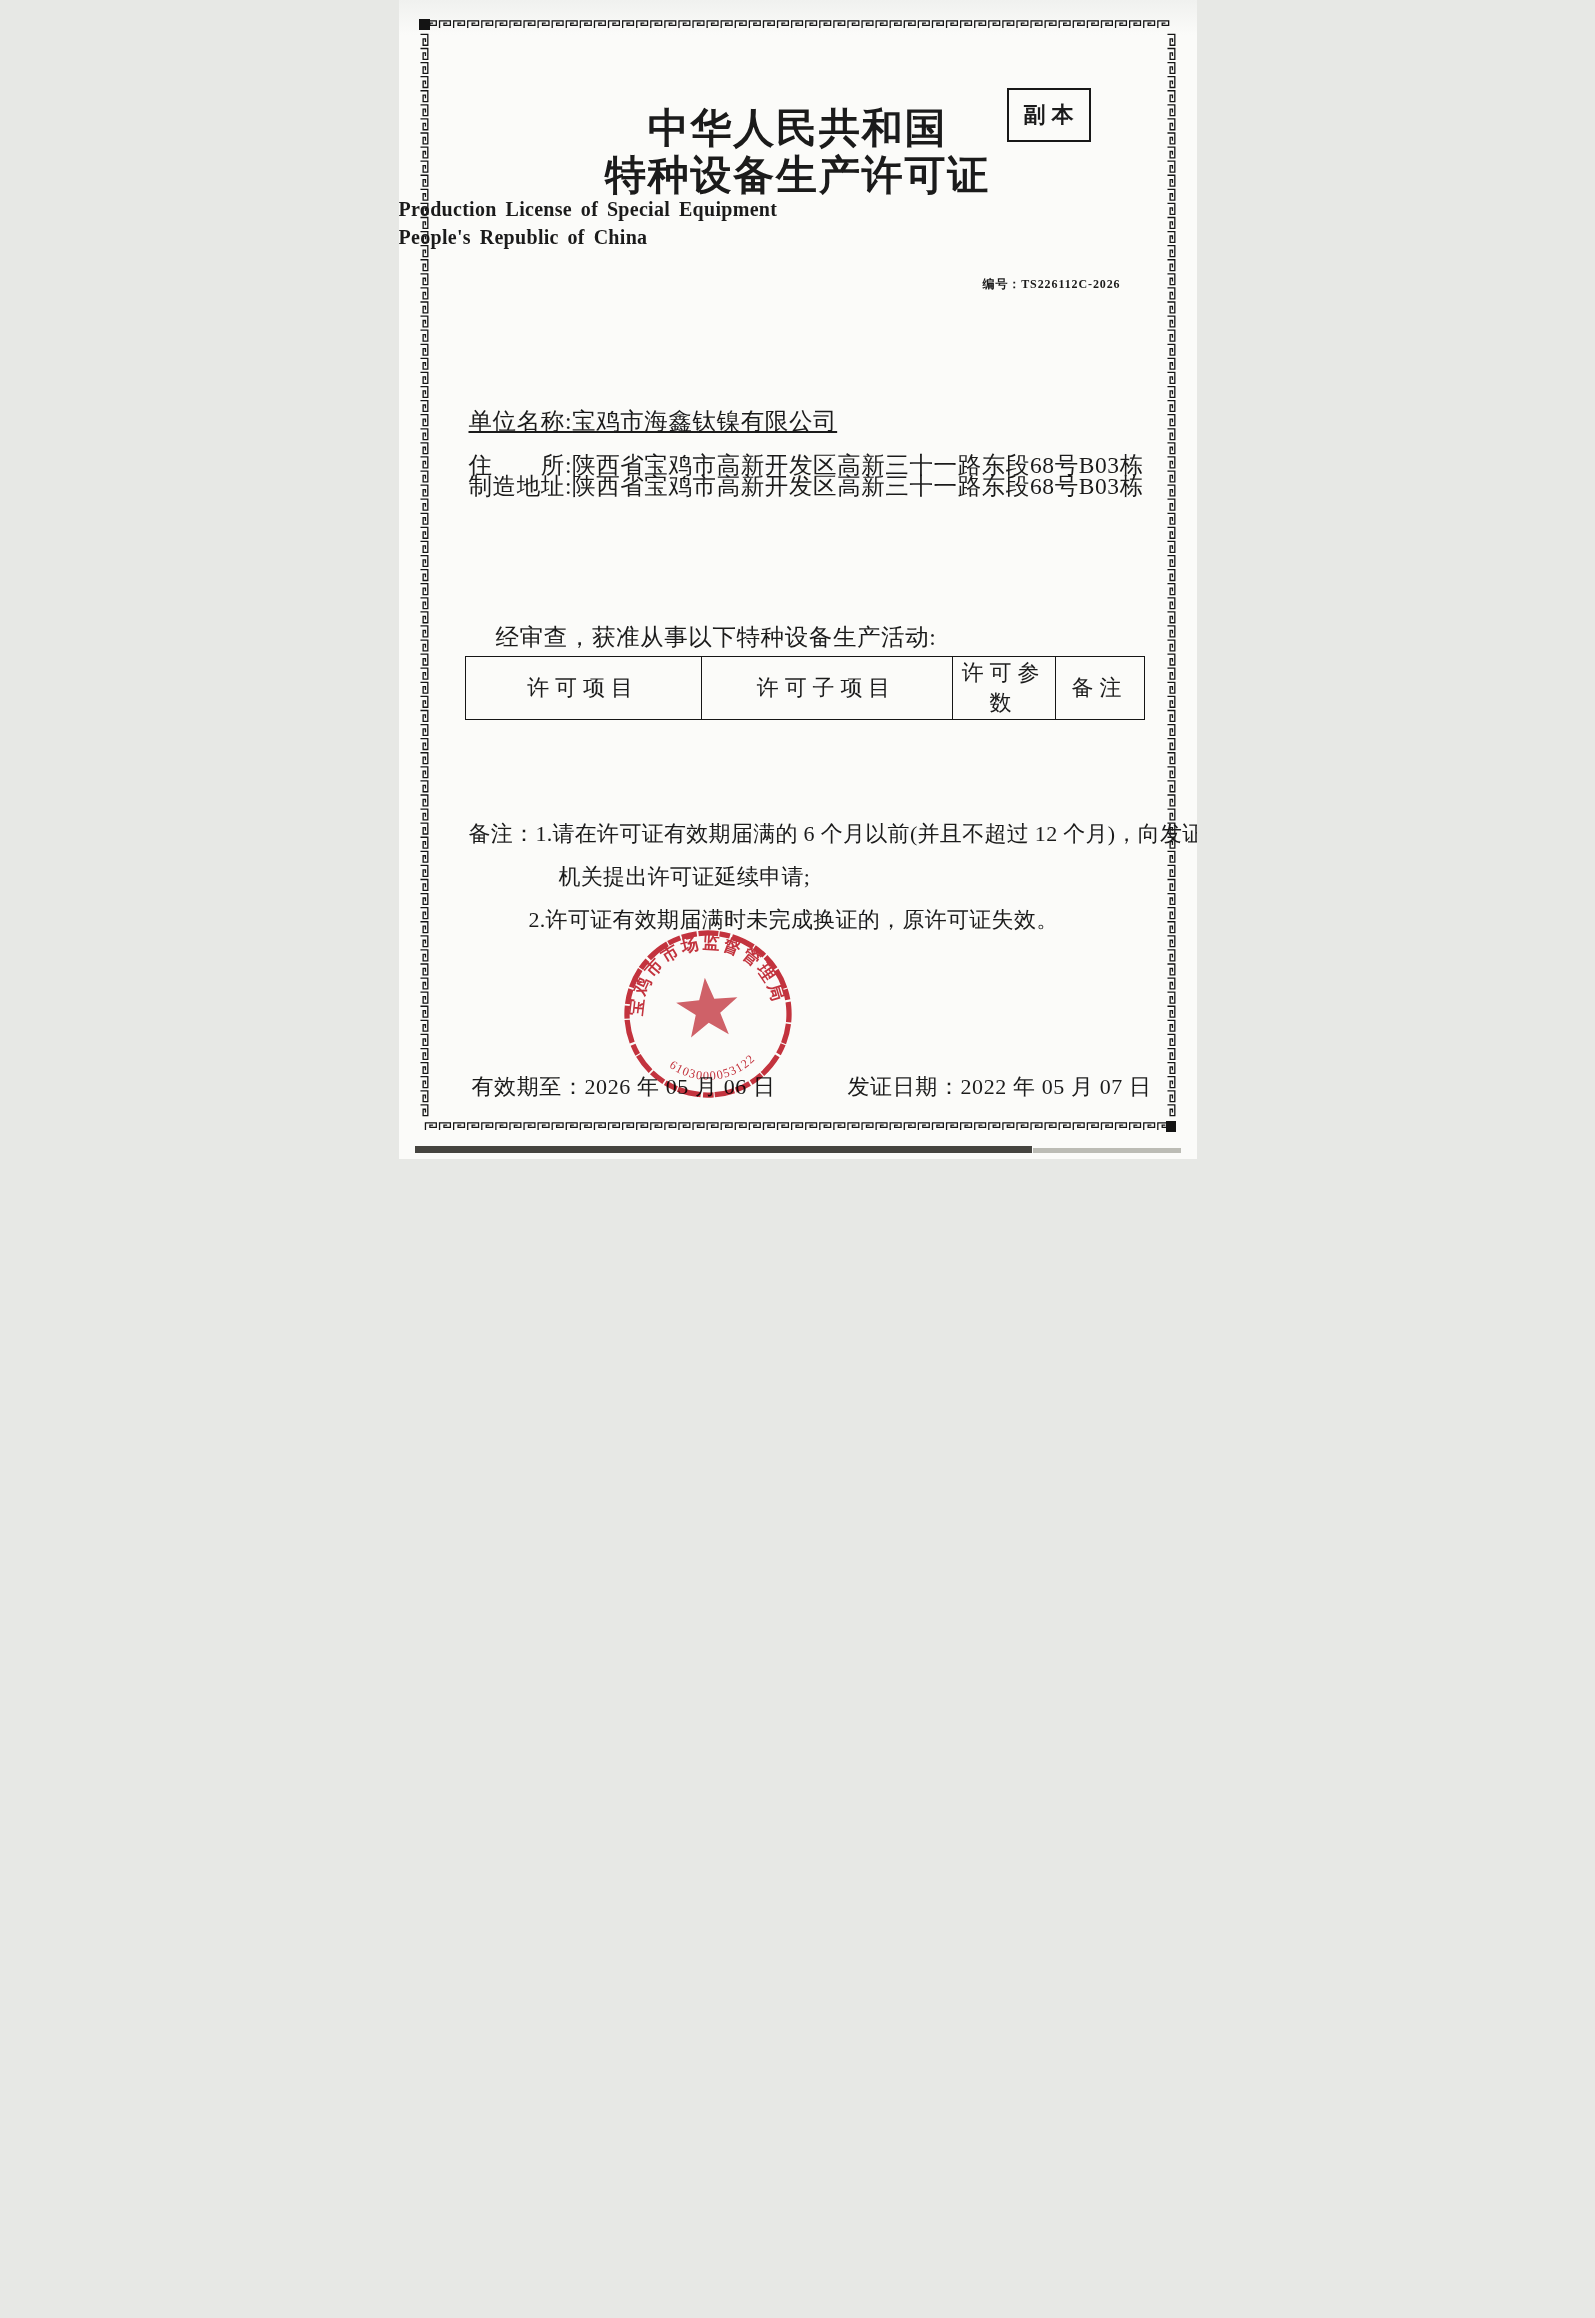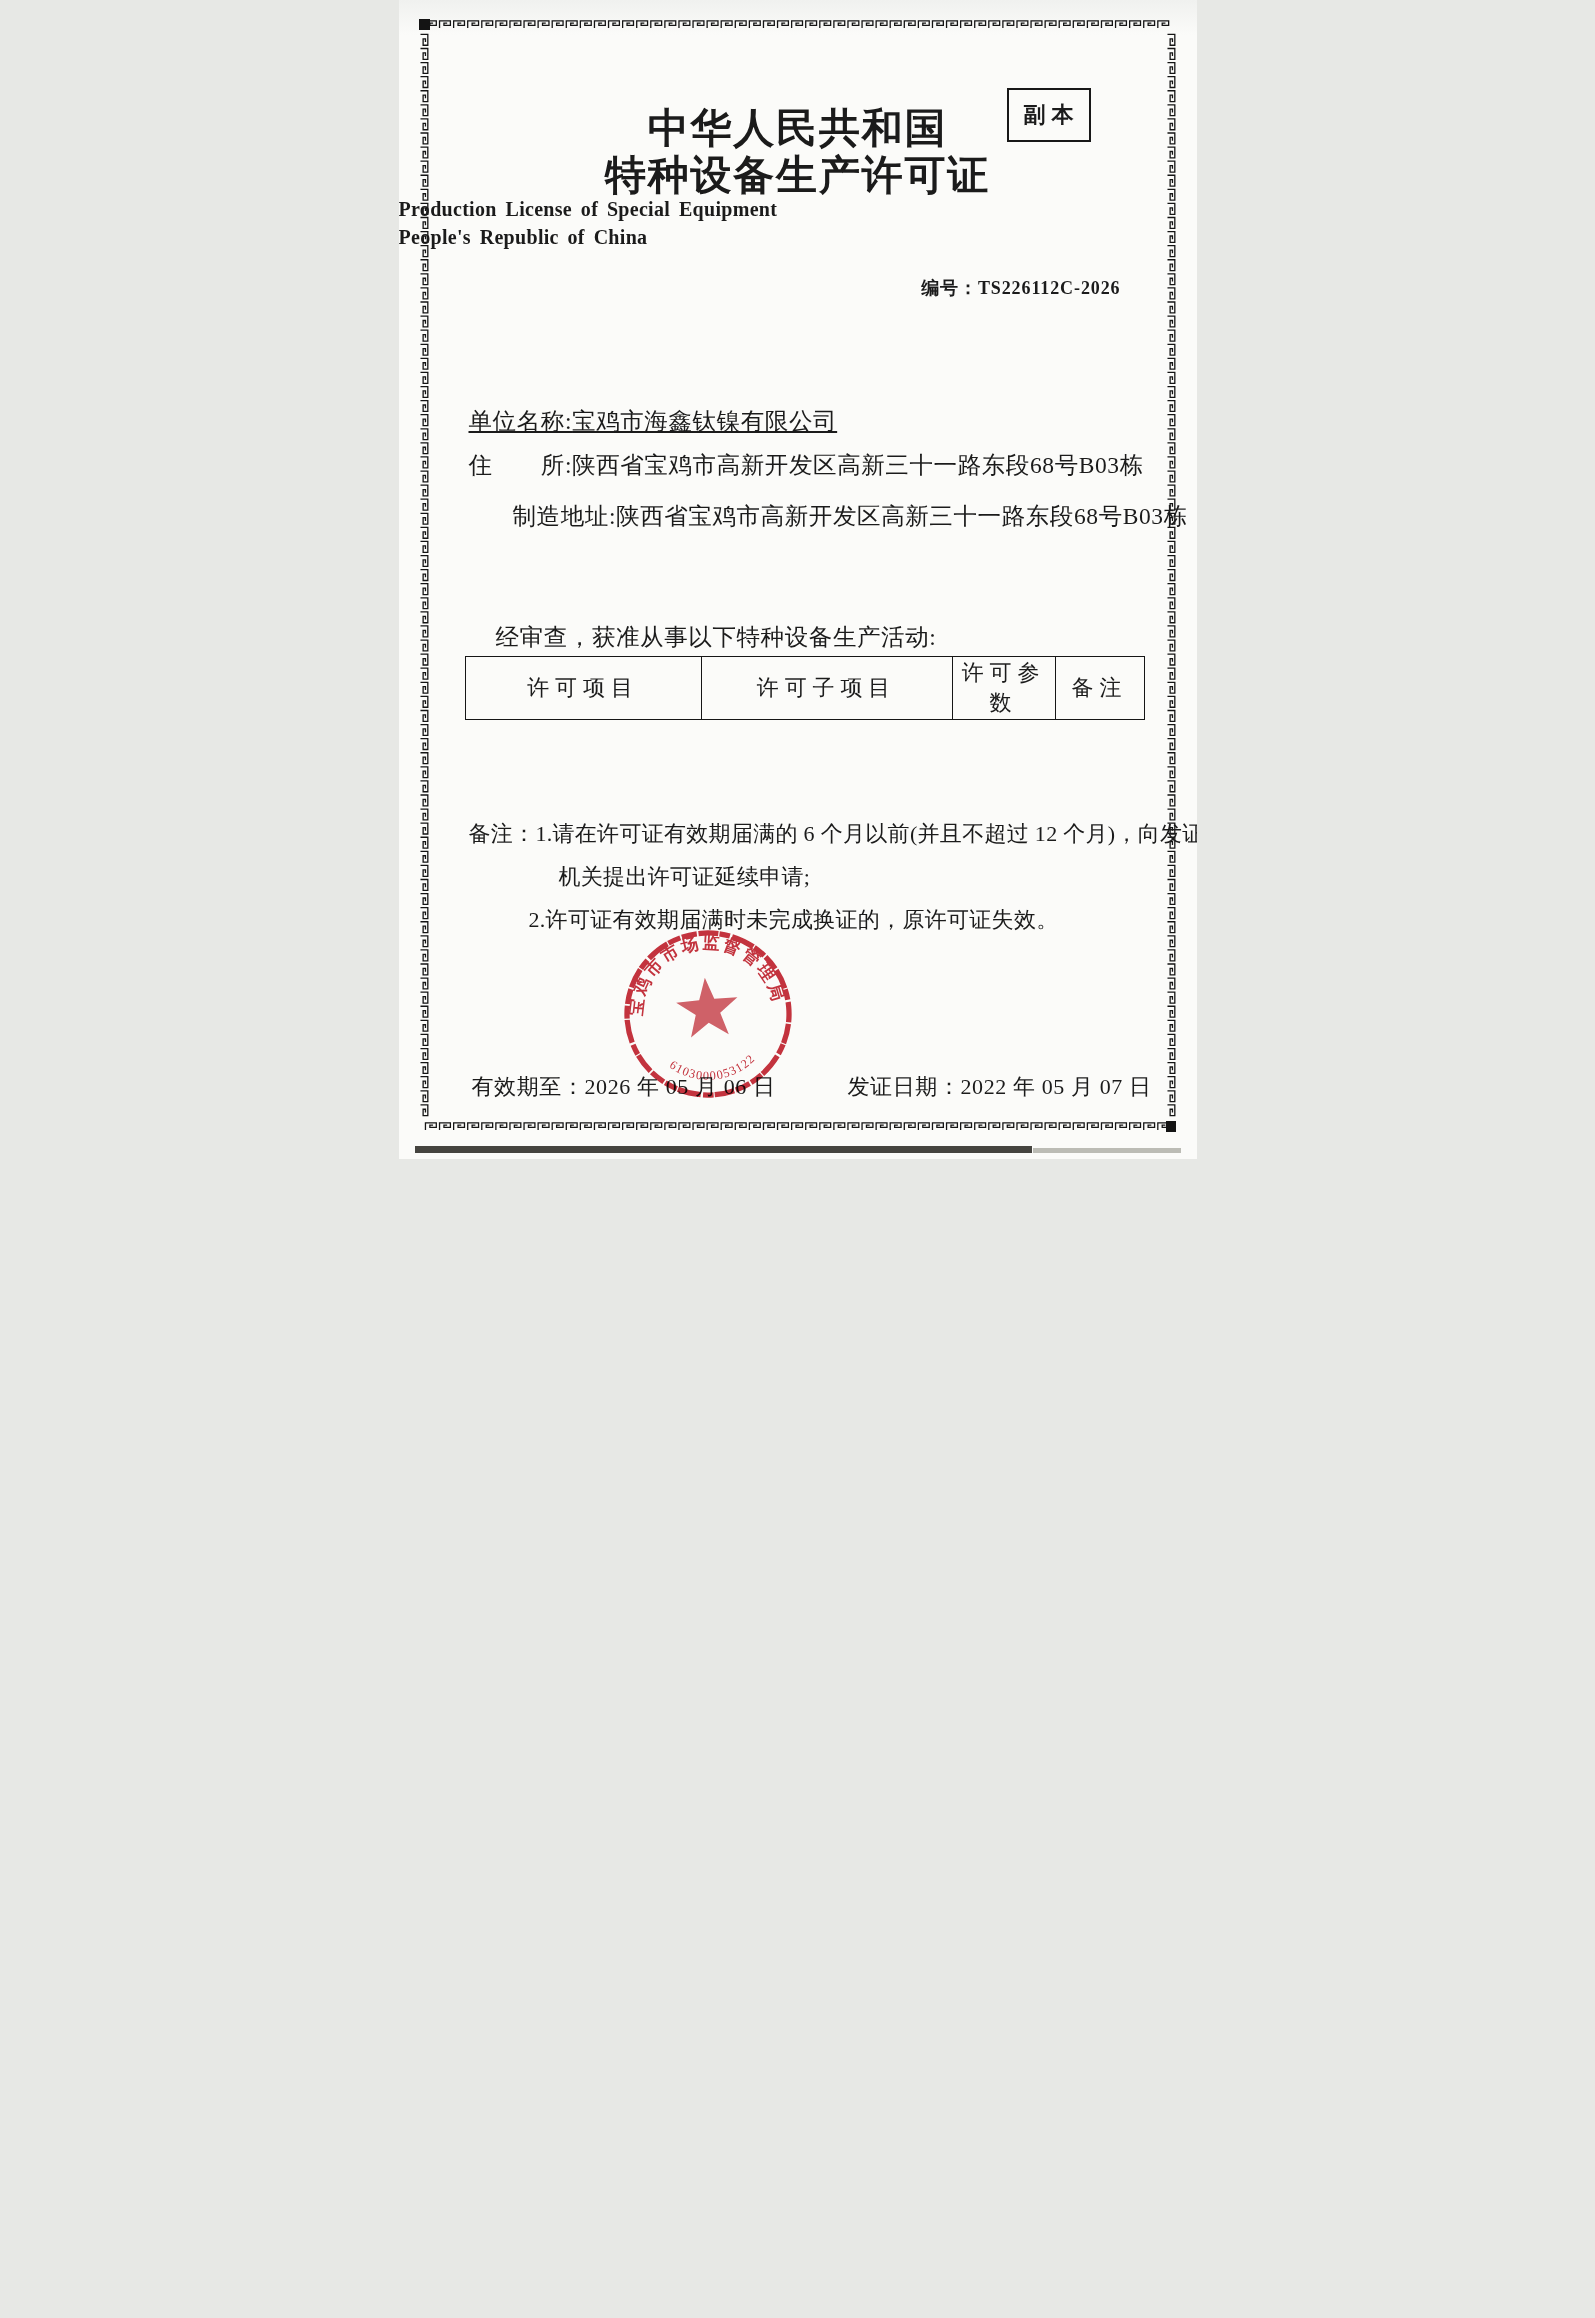--- a/index.html
+++ b/index.html
@@ -28,7 +28,7 @@
     font-size:41px;letter-spacing:1.8px;white-space:nowrap;}
   .title-en{left:0;width:100%;text-align:left;font-weight:700;
     font-size:20px;letter-spacing:0.3px;word-spacing:3.5px;white-space:nowrap;}
-  .license-no{right:76px;top:276px;font-size:18px;letter-spacing:0.9px;font-weight:600;white-space:nowrap;}
+  .license-no{right:76px;top:276px;font-size:12px;letter-spacing:0.9px;font-weight:600;white-space:nowrap;}
   .field-line{left:70px;font-size:23.5px;white-space:nowrap;letter-spacing:0.6px;}
   .table-intro{left:97px;top:621px;font-size:23.5px;letter-spacing:0.6px;white-space:nowrap;}
   table.lic{

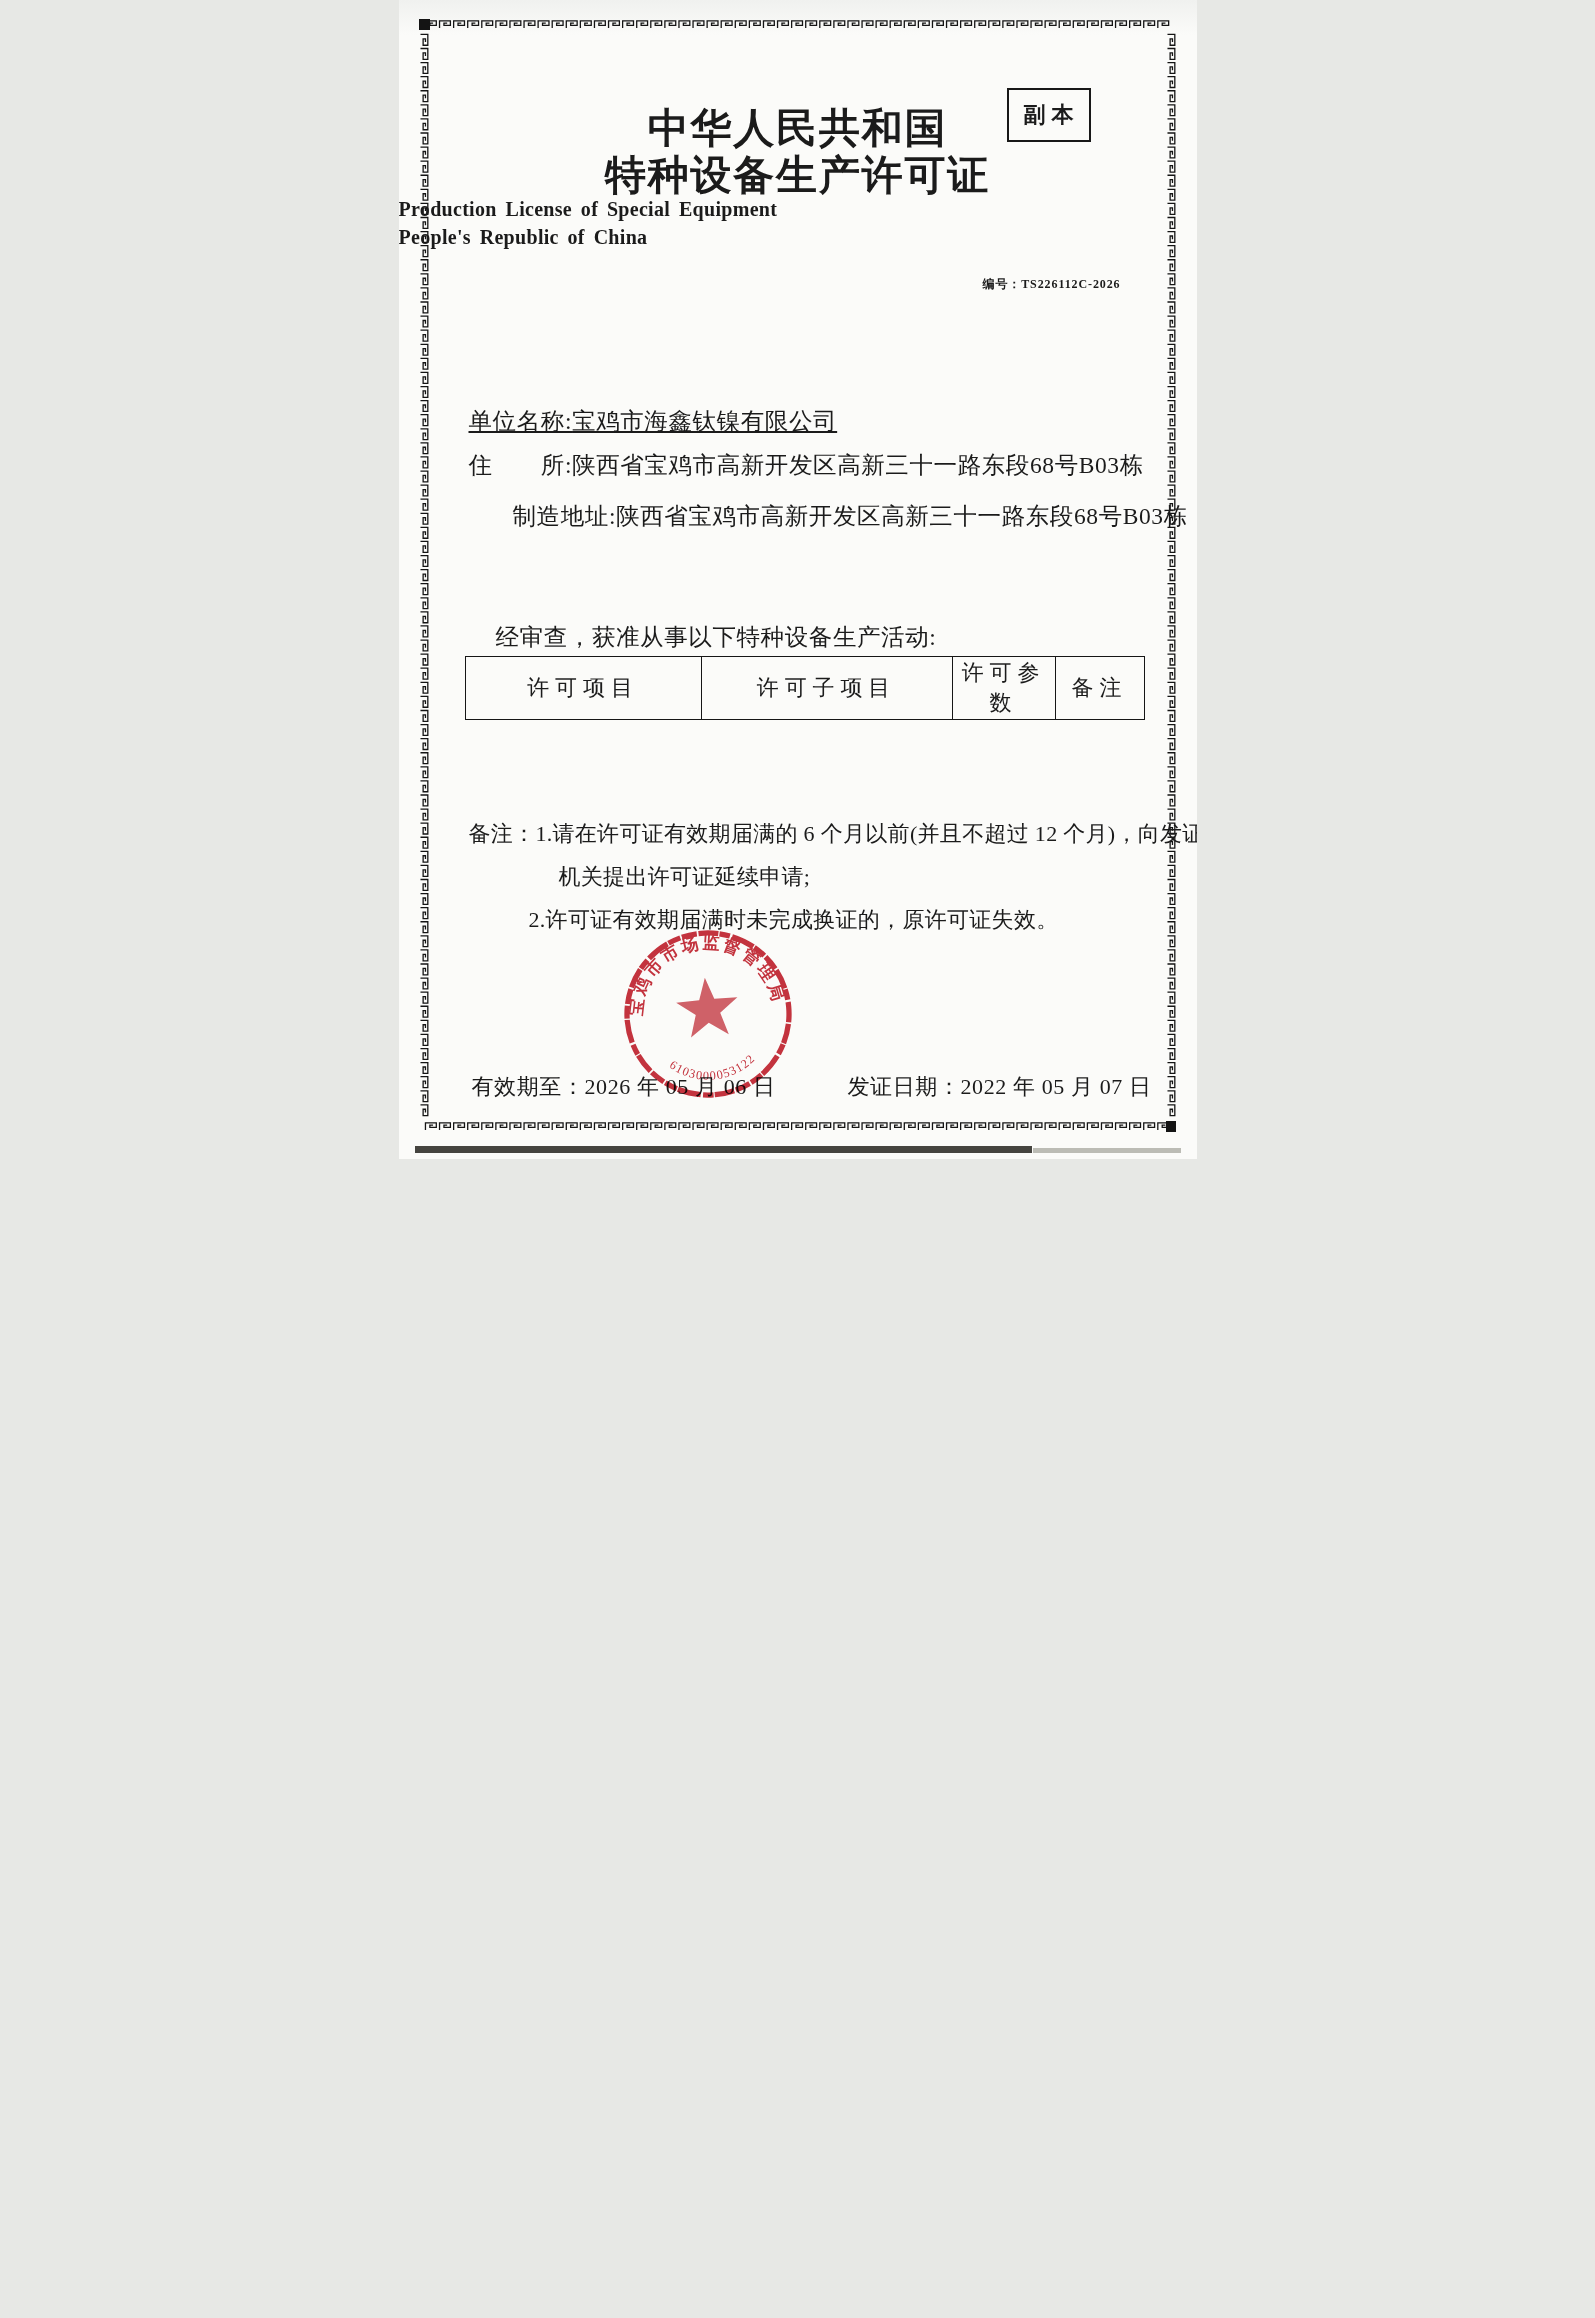--- a/index.html
+++ b/index.html
@@ -94,7 +94,7 @@
   <div class="abs field-line" style="top:449px;">
     <span>住　　所:</span><span>陕西省宝鸡市高新开发区高新三十一路东段68号B03栋</span>
   </div>
-  <div class="abs field-line" style="top:500px;margin-left:44px;">
+  <div class="abs field-line" style="top:470px;">
     <span>制造地址:</span><span>陕西省宝鸡市高新开发区高新三十一路东段68号B03栋</span>
   </div>
 

